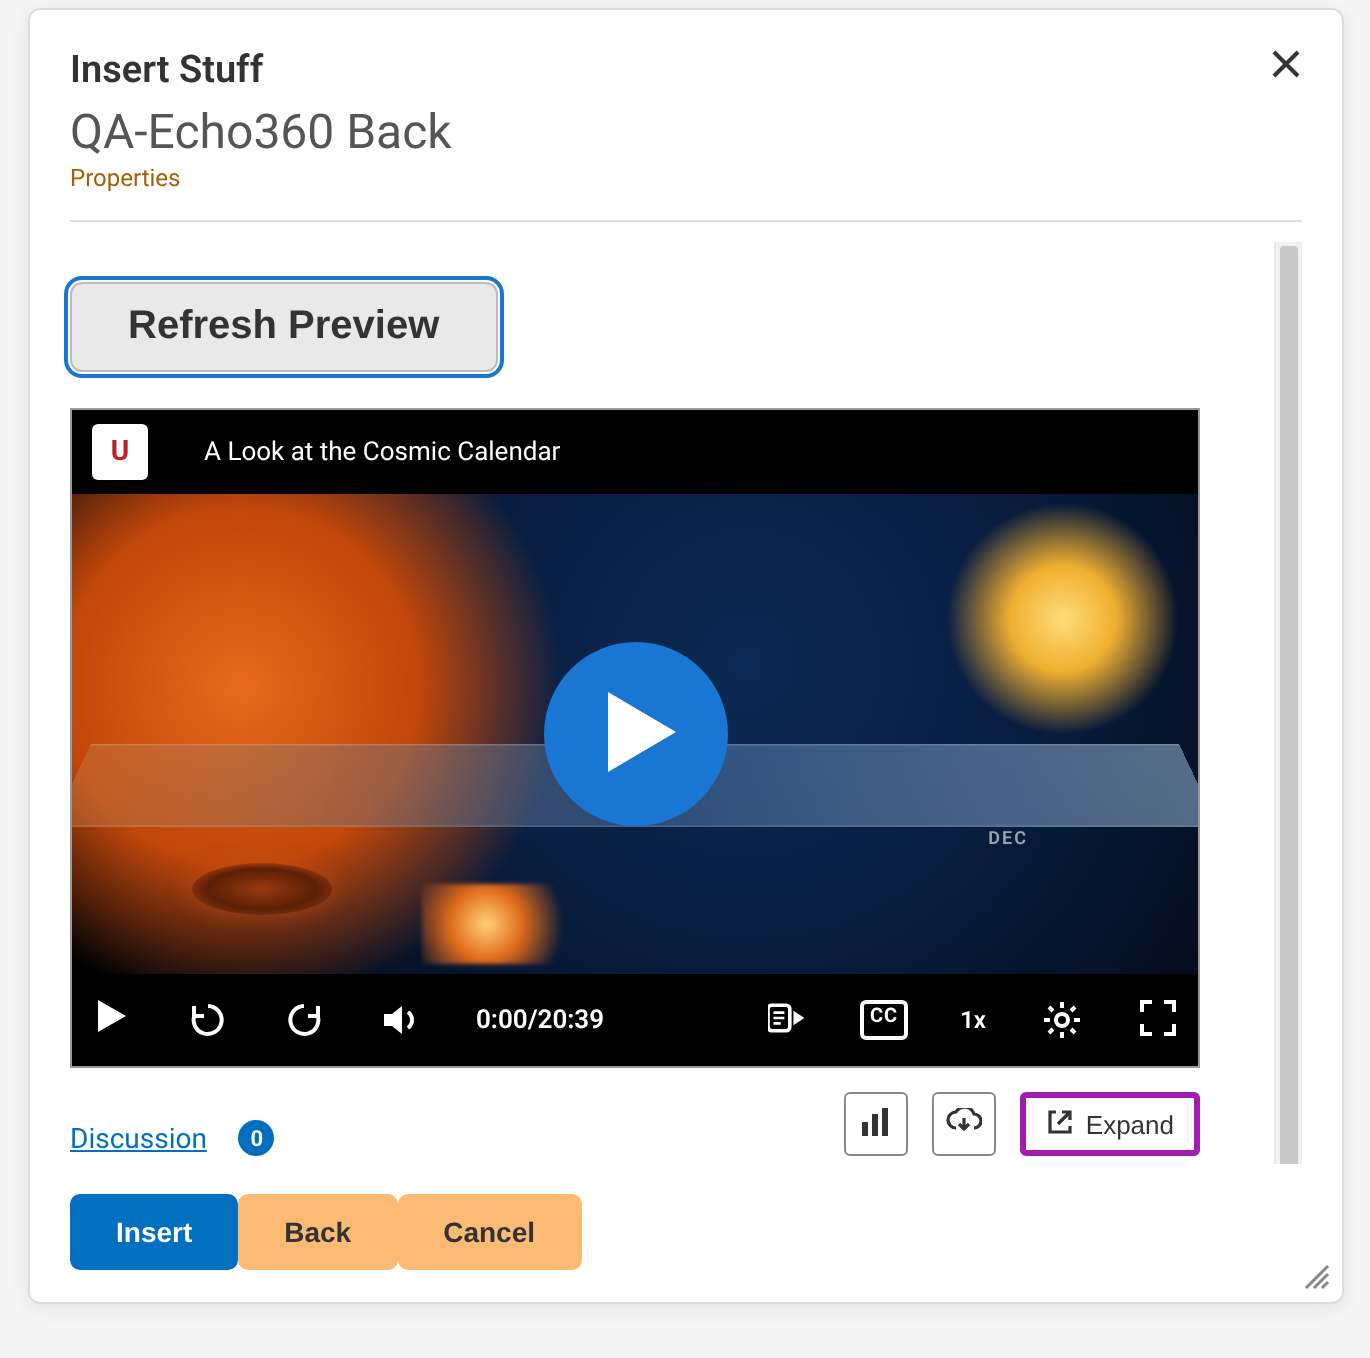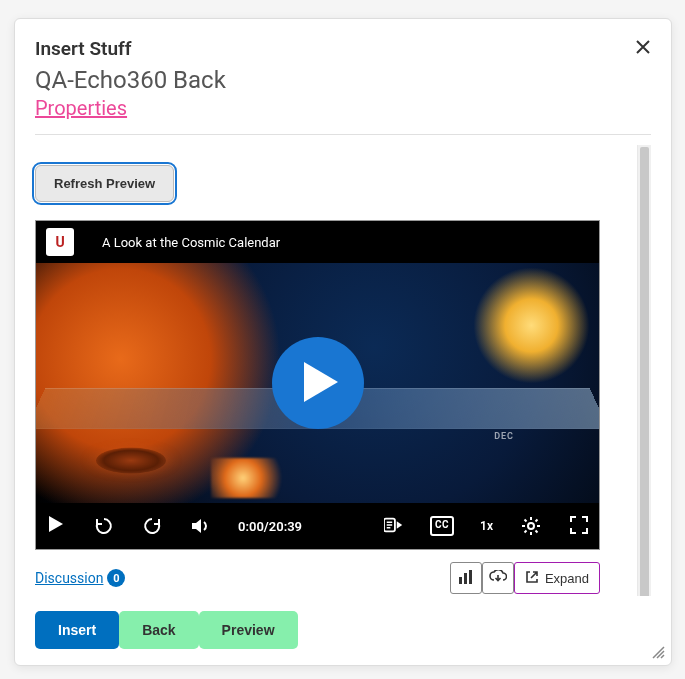--- a/index.html
+++ b/index.html
@@ -12,7 +12,7 @@
   }
   .dialog {
     position: absolute;
-    top: 18px;
+    top: 4px;
     left: 14px;
     width: 658px;
     height: 648px;

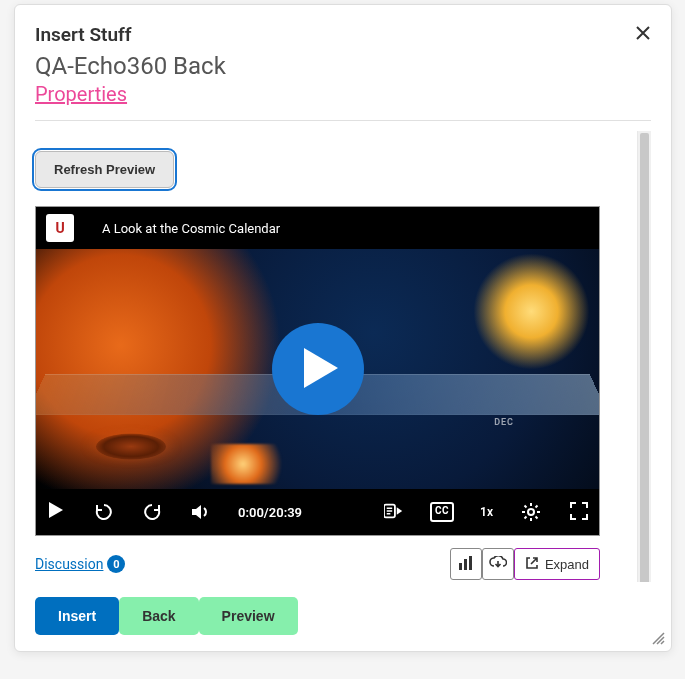--- a/index.html
+++ b/index.html
@@ -52,11 +52,10 @@
     margin-top: 6px;
   }
   .subtitle2 {
-    font-size: 20px;
-    color: #ec4899;
+    font-size: 12px;
+    color: #a16207;
     font-weight: 400;
     margin-top: 2px;
-    text-decoration: underline;
   }
   .divider {
     border: none;

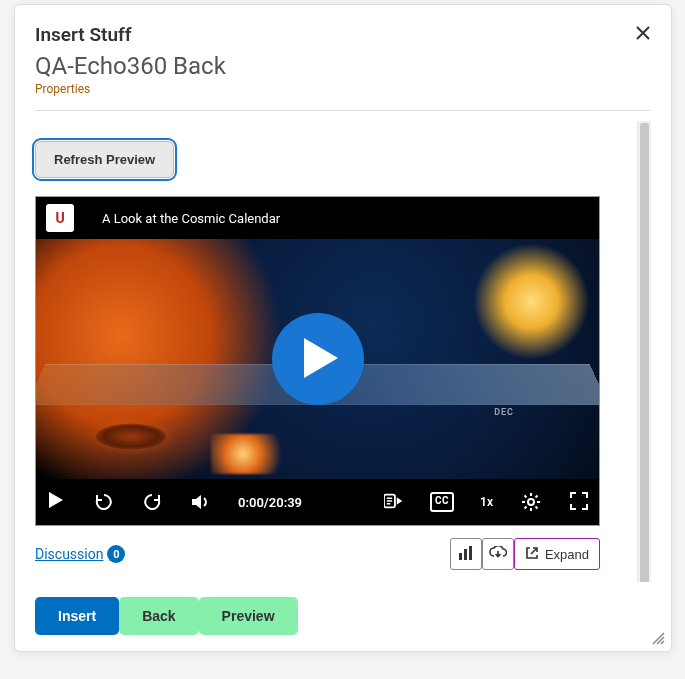--- a/index.html
+++ b/index.html
@@ -96,8 +96,8 @@
     outline: 2px solid #1976d2;
     outline-offset: 1px;
     border-radius: 6px;
-    padding: 10px 18px;
-    font-size: 13px;
+    padding: 10px 28px;
+    font-size: 20px;
     font-weight: 600;
     color: #333;
     cursor: pointer;

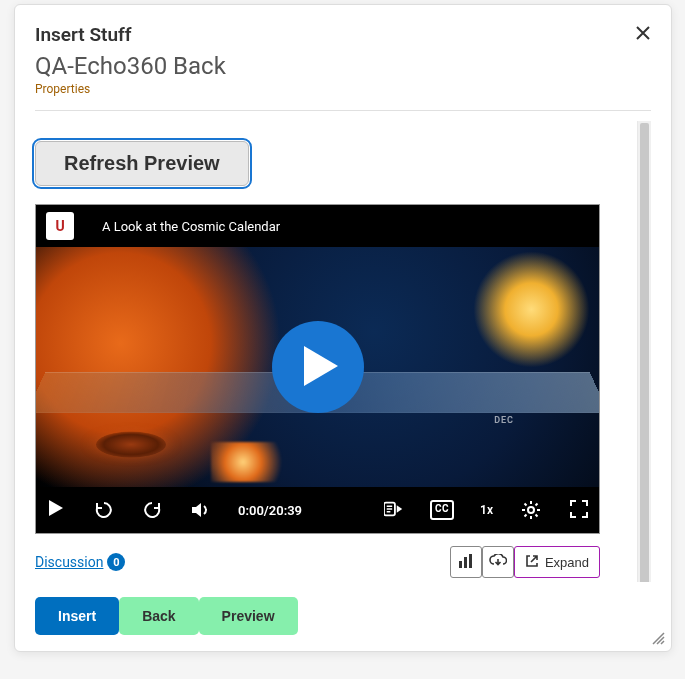--- a/index.html
+++ b/index.html
@@ -232,9 +232,9 @@
   .below-row {
     width: 565px;
     display: flex;
-    align-items: center;
+    align-items: flex-end;
     margin-top: 12px;
-    gap: 0;
+    gap: 12px;
   }
   .disc-link {
     color: #006fbf;

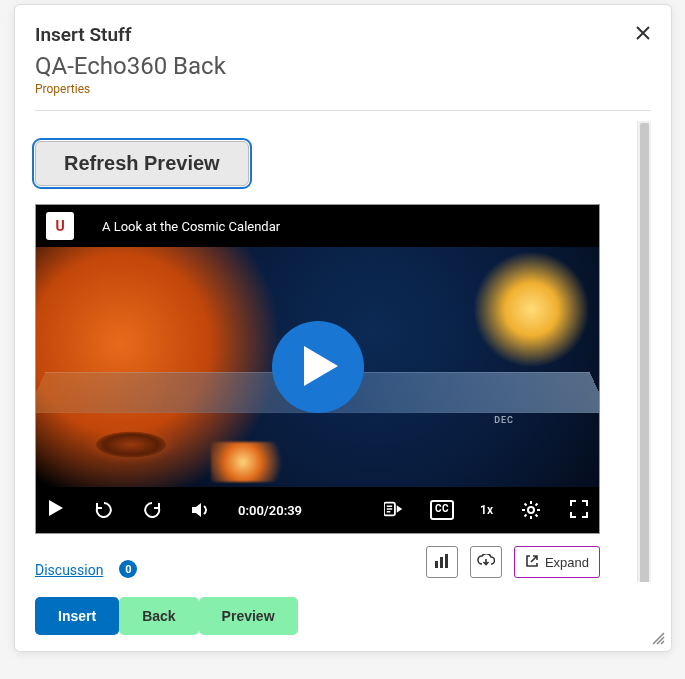--- a/index.html
+++ b/index.html
@@ -267,7 +267,7 @@
   }
   .expand-btn {
     height: 32px;
-    border: 1px solid #a21caf;
+    border: 3px solid #a21caf;
     background: #fff;
     border-radius: 3px;
     display: flex;

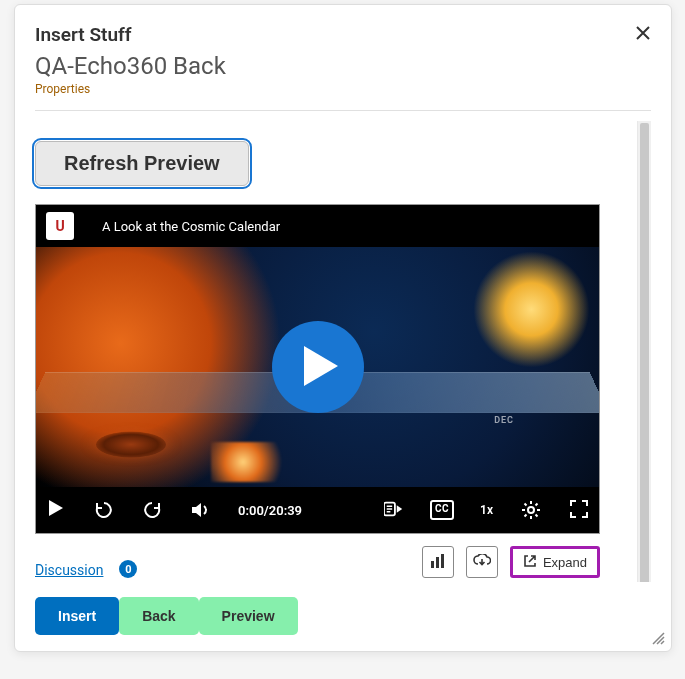--- a/index.html
+++ b/index.html
@@ -300,7 +300,7 @@
     color: #fff;
   }
   .btn-secondary {
-    background: #86efac;
+    background: #fdba74;
     color: #333;
   }
   .resize-grip {

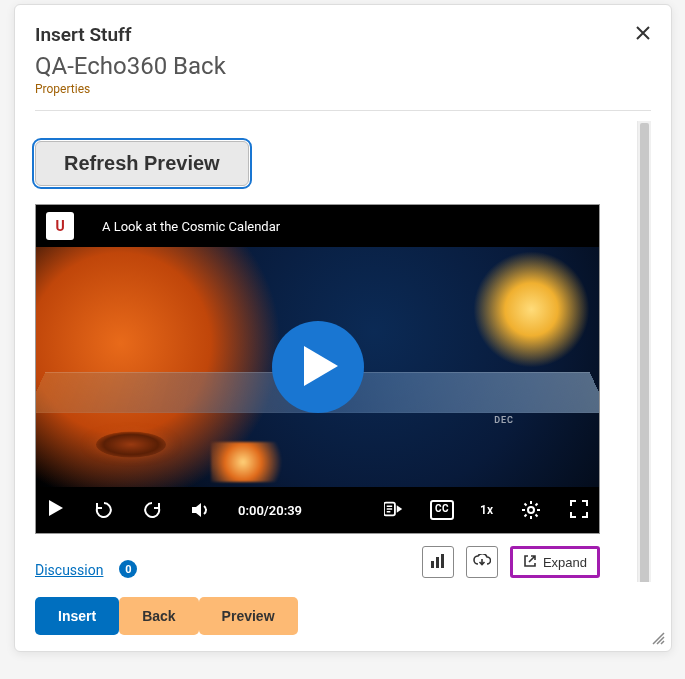--- a/index.html
+++ b/index.html
@@ -450,7 +450,7 @@
   <div class="footer">
     <button class="btn btn-primary">Insert</button>
     <button class="btn btn-secondary">Back</button>
-    <button class="btn btn-secondary">Preview</button>
+    <button class="btn btn-secondary">Cancel</button>
     <div class="resize-grip">
       <svg width="16" height="16" viewBox="0 0 16 16">
           <path d="M4 15 L15 4 M8 15 L15 8 M12 15 L15 12" stroke="#888" stroke-width="1.5"></path>

